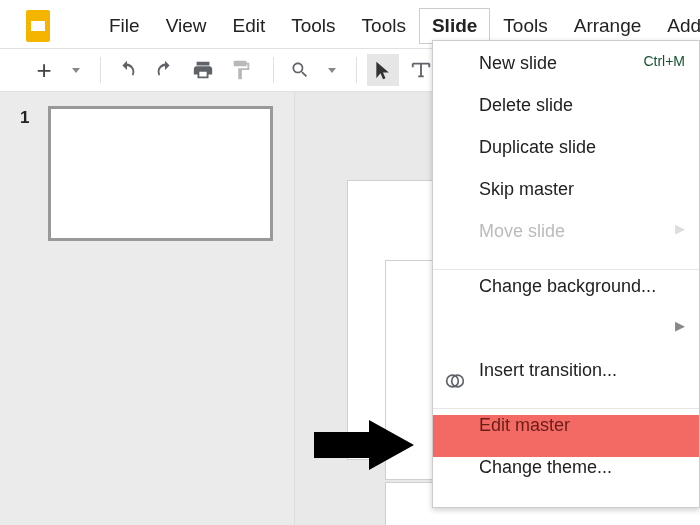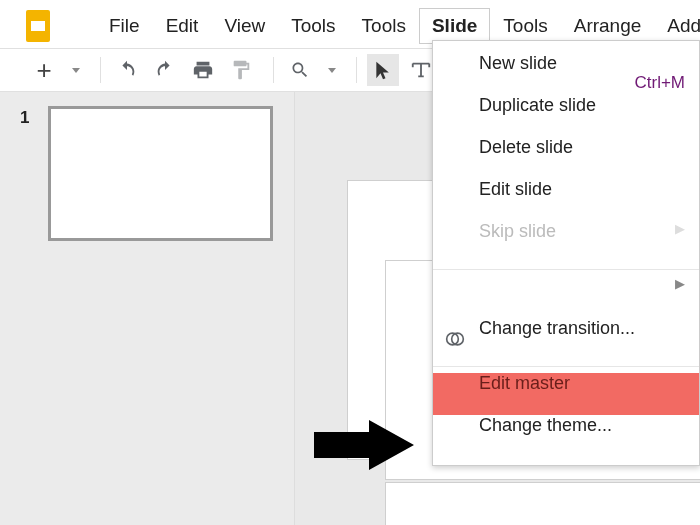--- a/index.html
+++ b/index.html
@@ -211,8 +211,8 @@
   </div>
   <div class="menu-items">
     <div class="menu-item">File</div>
+    <div class="menu-item">View</div>
     <div class="menu-item">Edit</div>
-    <div class="menu-item">View</div>
     <div class="menu-item">Tools</div>
     <div class="menu-item">Tools</div>
     <div class="menu-item open">Slide</div>

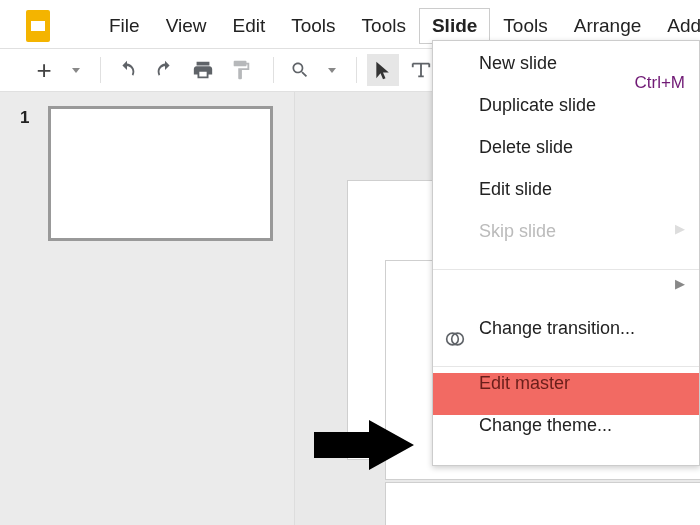--- a/index.html
+++ b/index.html
@@ -171,9 +171,8 @@
   .dd-item.disabled { color: #bbb; cursor: default;}
   .dd-item .shortcut {
     margin-left: auto;
-    color: #701a75;
-    font-size: 17px;
-    margin-top: 20px;
+    color: #14532d;
+    font-size: 14px;
   }
   .dd-item .sub {
     margin-left: auto;

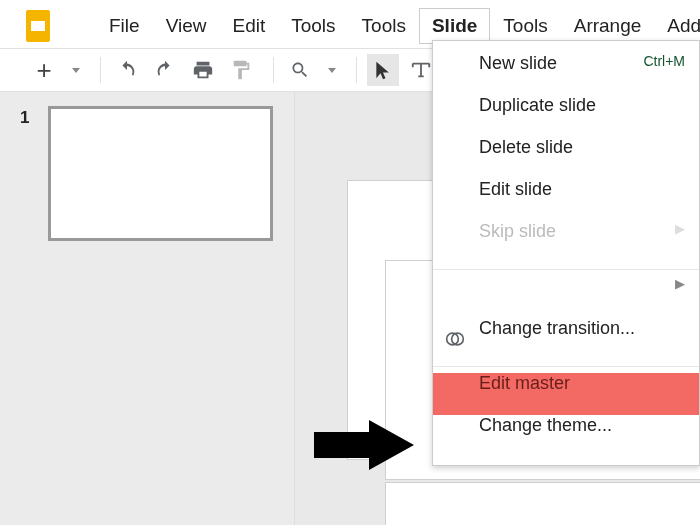--- a/index.html
+++ b/index.html
@@ -290,10 +290,10 @@
     <span class="shortcut">Ctrl+M</span>
   </div>
   <div class="dd-item">
+    <span>Delete slide</span>
+  </div>
+  <div class="dd-item">
     <span>Duplicate slide</span>
-  </div>
-  <div class="dd-item">
-    <span>Delete slide</span>
   </div>
   <div class="dd-item">
     <span>Edit slide</span>

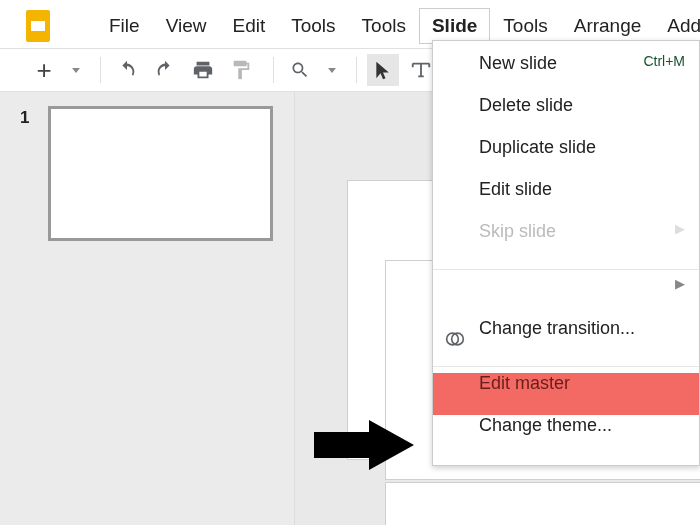--- a/index.html
+++ b/index.html
@@ -296,7 +296,7 @@
     <span>Duplicate slide</span>
   </div>
   <div class="dd-item">
-    <span>Edit slide</span>
+    <span>Skip master</span>
   </div>
   <div class="dd-item disabled">
     <span>Skip slide</span>

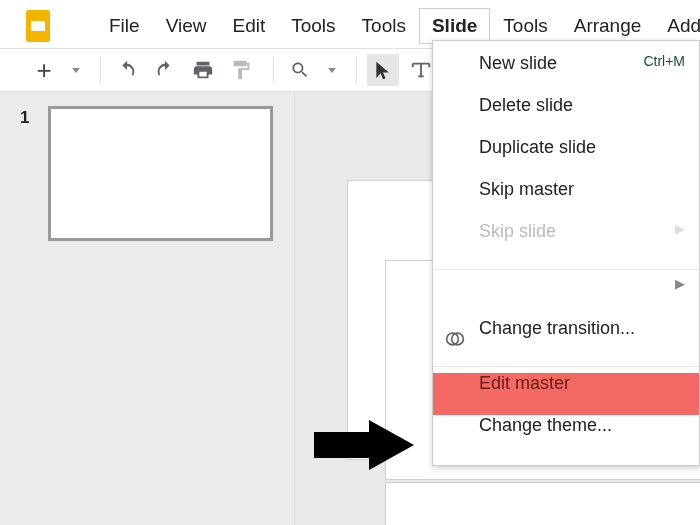--- a/index.html
+++ b/index.html
@@ -299,7 +299,7 @@
     <span>Skip master</span>
   </div>
   <div class="dd-item disabled">
-    <span>Skip slide</span>
+    <span>Move slide</span>
     <span class="sub">▶</span>
   </div>
   <div class="dd-sep"></div>

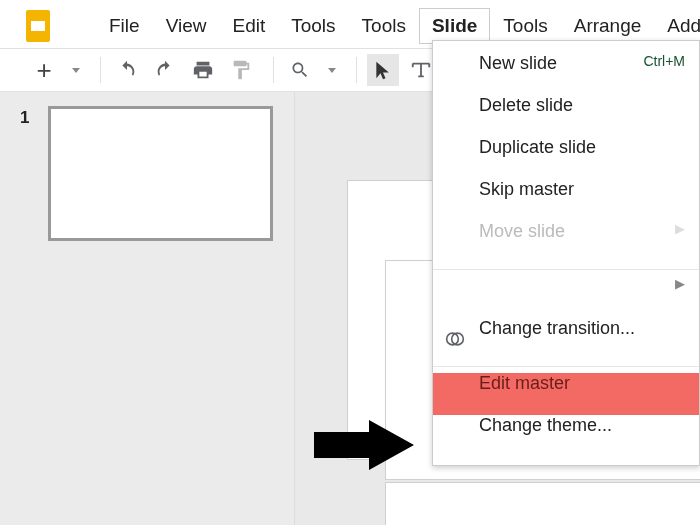--- a/index.html
+++ b/index.html
@@ -304,6 +304,9 @@
   </div>
   <div class="dd-sep"></div>
   <div class="dd-item">
+    <span>Change background...</span>
+  </div>
+  <div class="dd-item">
     <span class="sub">▶</span>
   </div>
   <div class="dd-item">

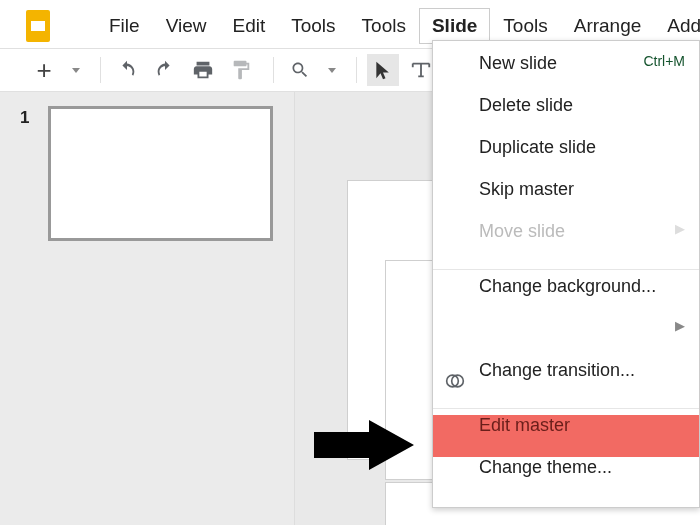--- a/index.html
+++ b/index.html
@@ -316,7 +316,7 @@
           <circle cx="15" cy="12" r="7" fill="none" stroke="#5f6368" stroke-width="2"></circle>
         </svg>
     </span>
-    <span>Change transition...</span>
+    <span>Insert transition...</span>
   </div>
   <div class="dd-sep"></div>
   <div class="dd-item highlight">

